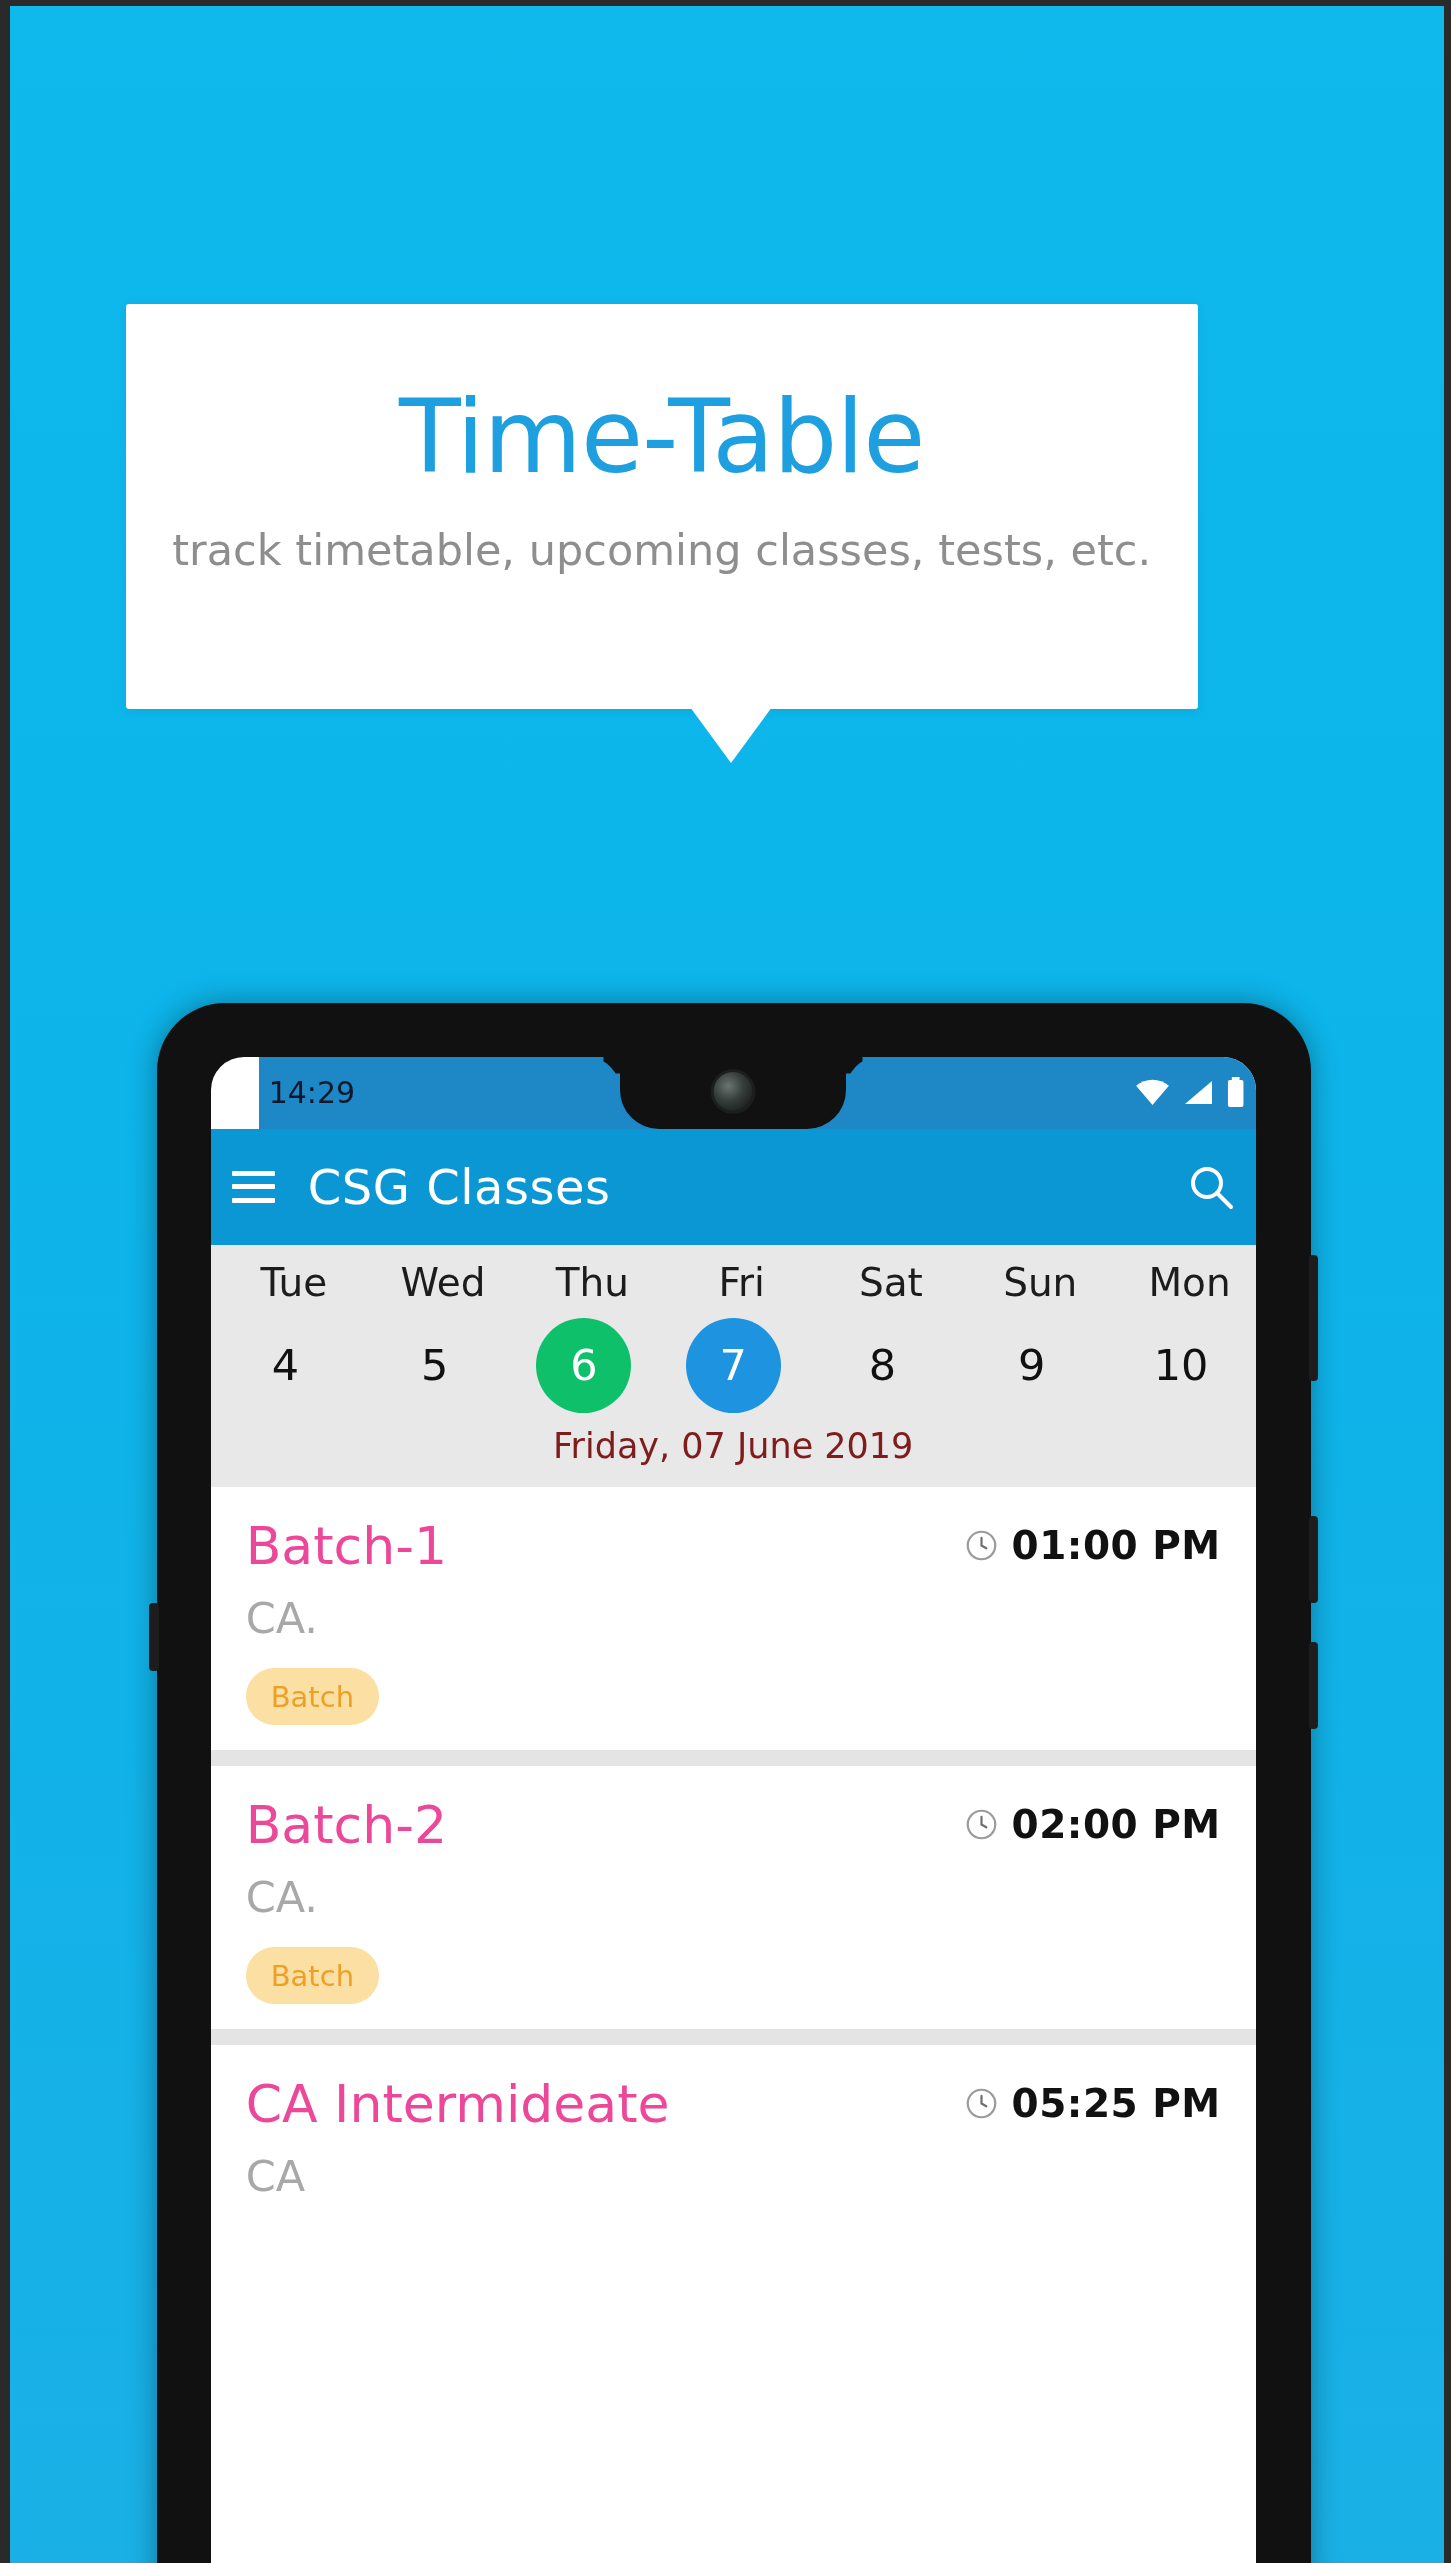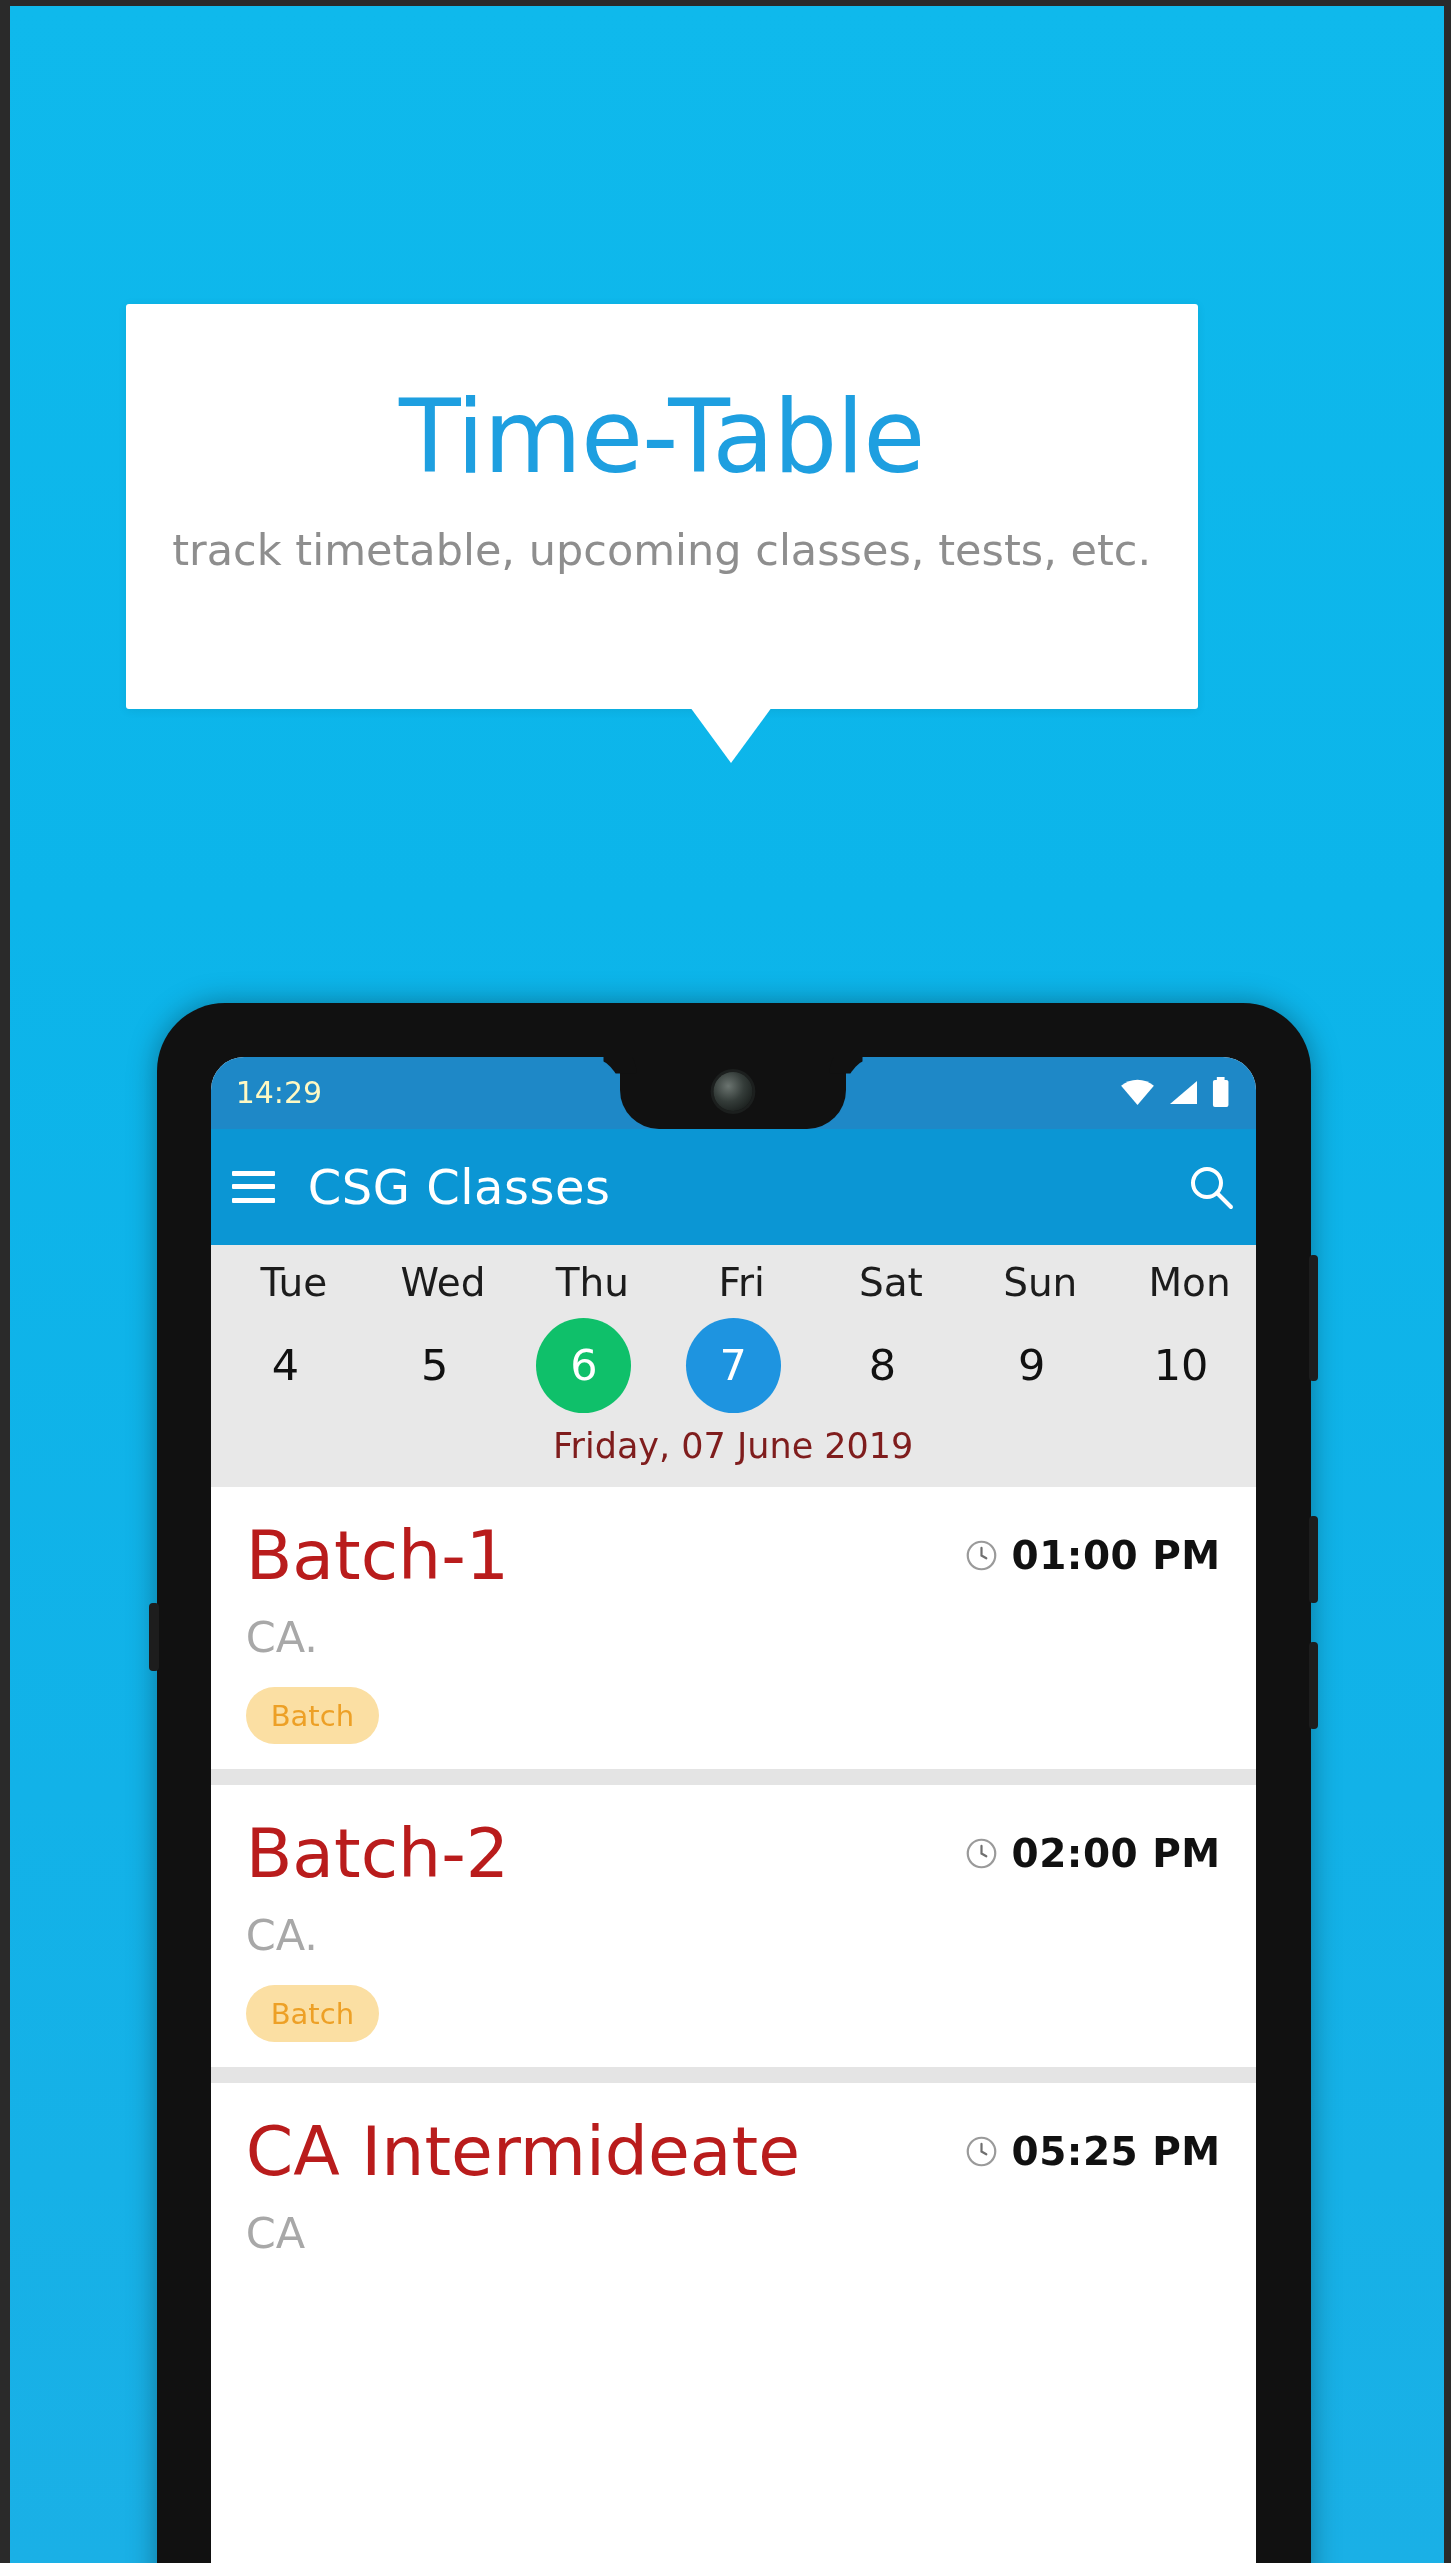--- a/index.html
+++ b/index.html
@@ -164,10 +164,11 @@
     display: flex;
     align-items: center;
     justify-content: space-between;
-    padding: 0 25px;
-    color: #fef9c3;
+    padding: 0 10px;
+    color: #0f172a;
     font-size: 30px;
     font-family: "DejaVu Sans", sans-serif;
+    margin-left: 48px;
   }
   #status-icons { display: flex; align-items: center; gap: 12.6px; }
   .si { display: block; }

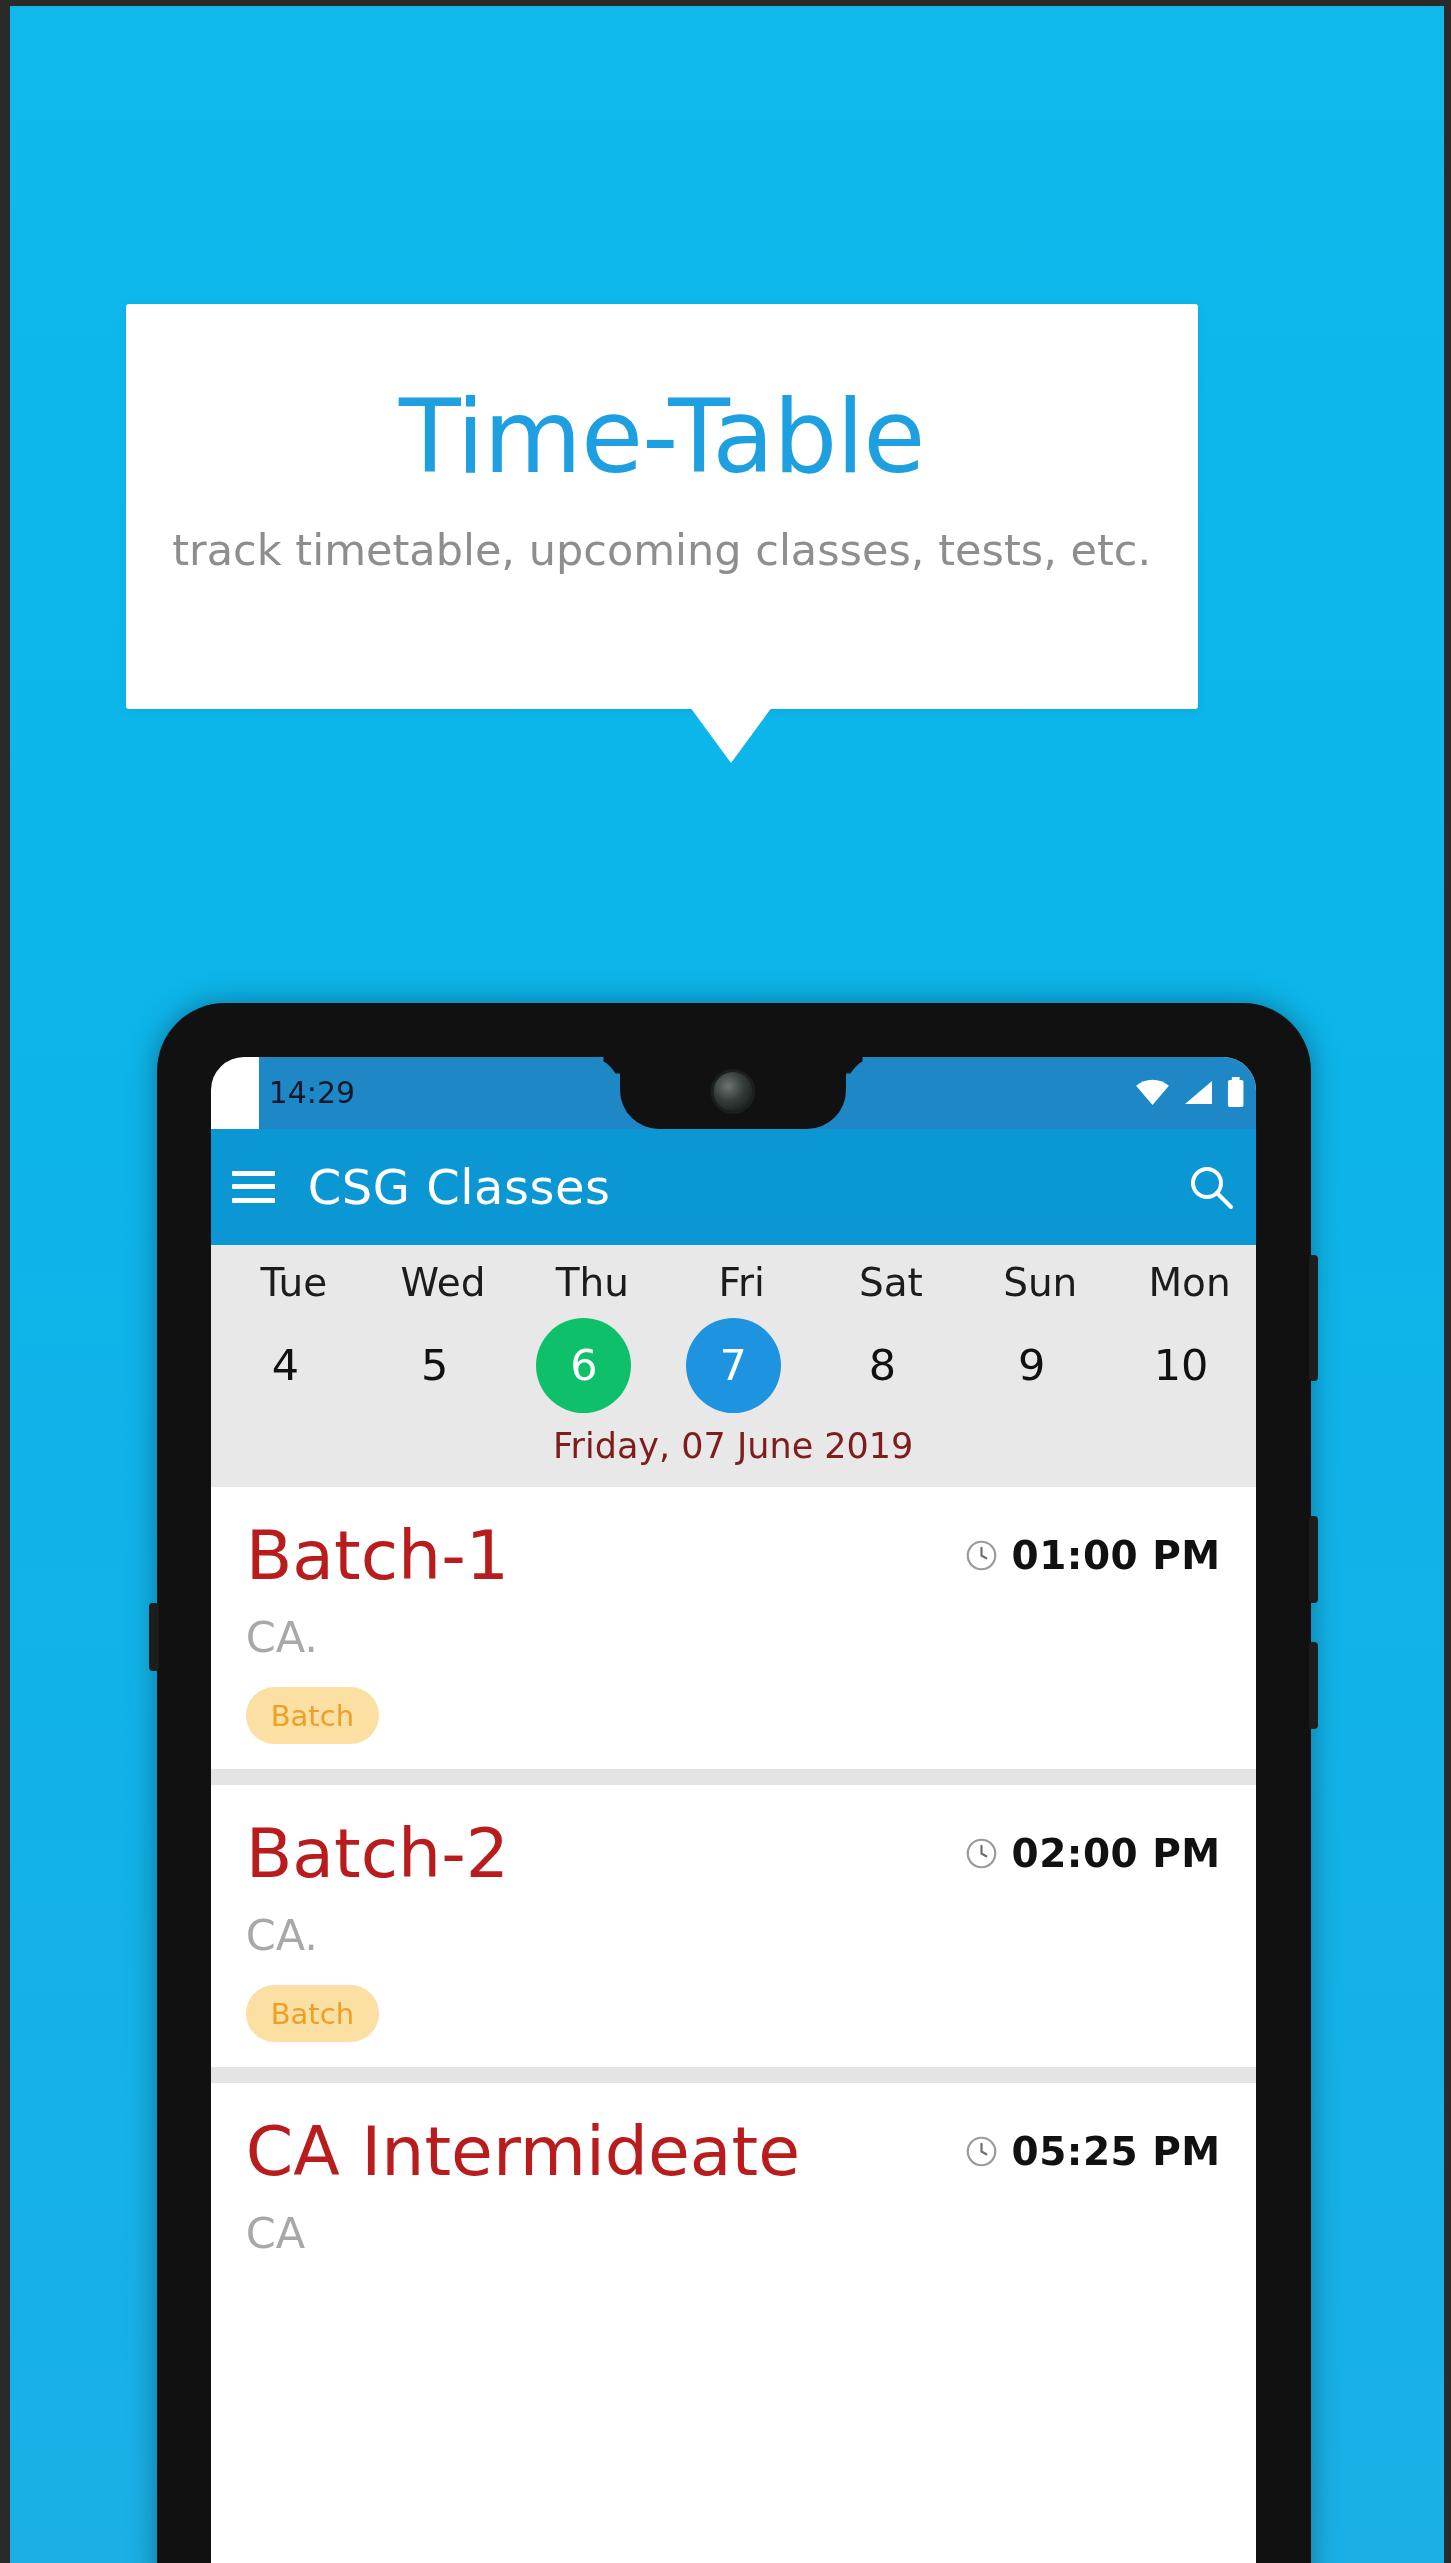--- a/index.html
+++ b/index.html
@@ -254,8 +254,8 @@
     justify-content: space-between;
   }
   .class-title {
-    font-size: 68px;
-    color: #b91c1c;
+    font-size: 52px;
+    color: #ec4899;
     font-family: "DejaVu Sans", sans-serif;
     font-weight: 400;
   }

